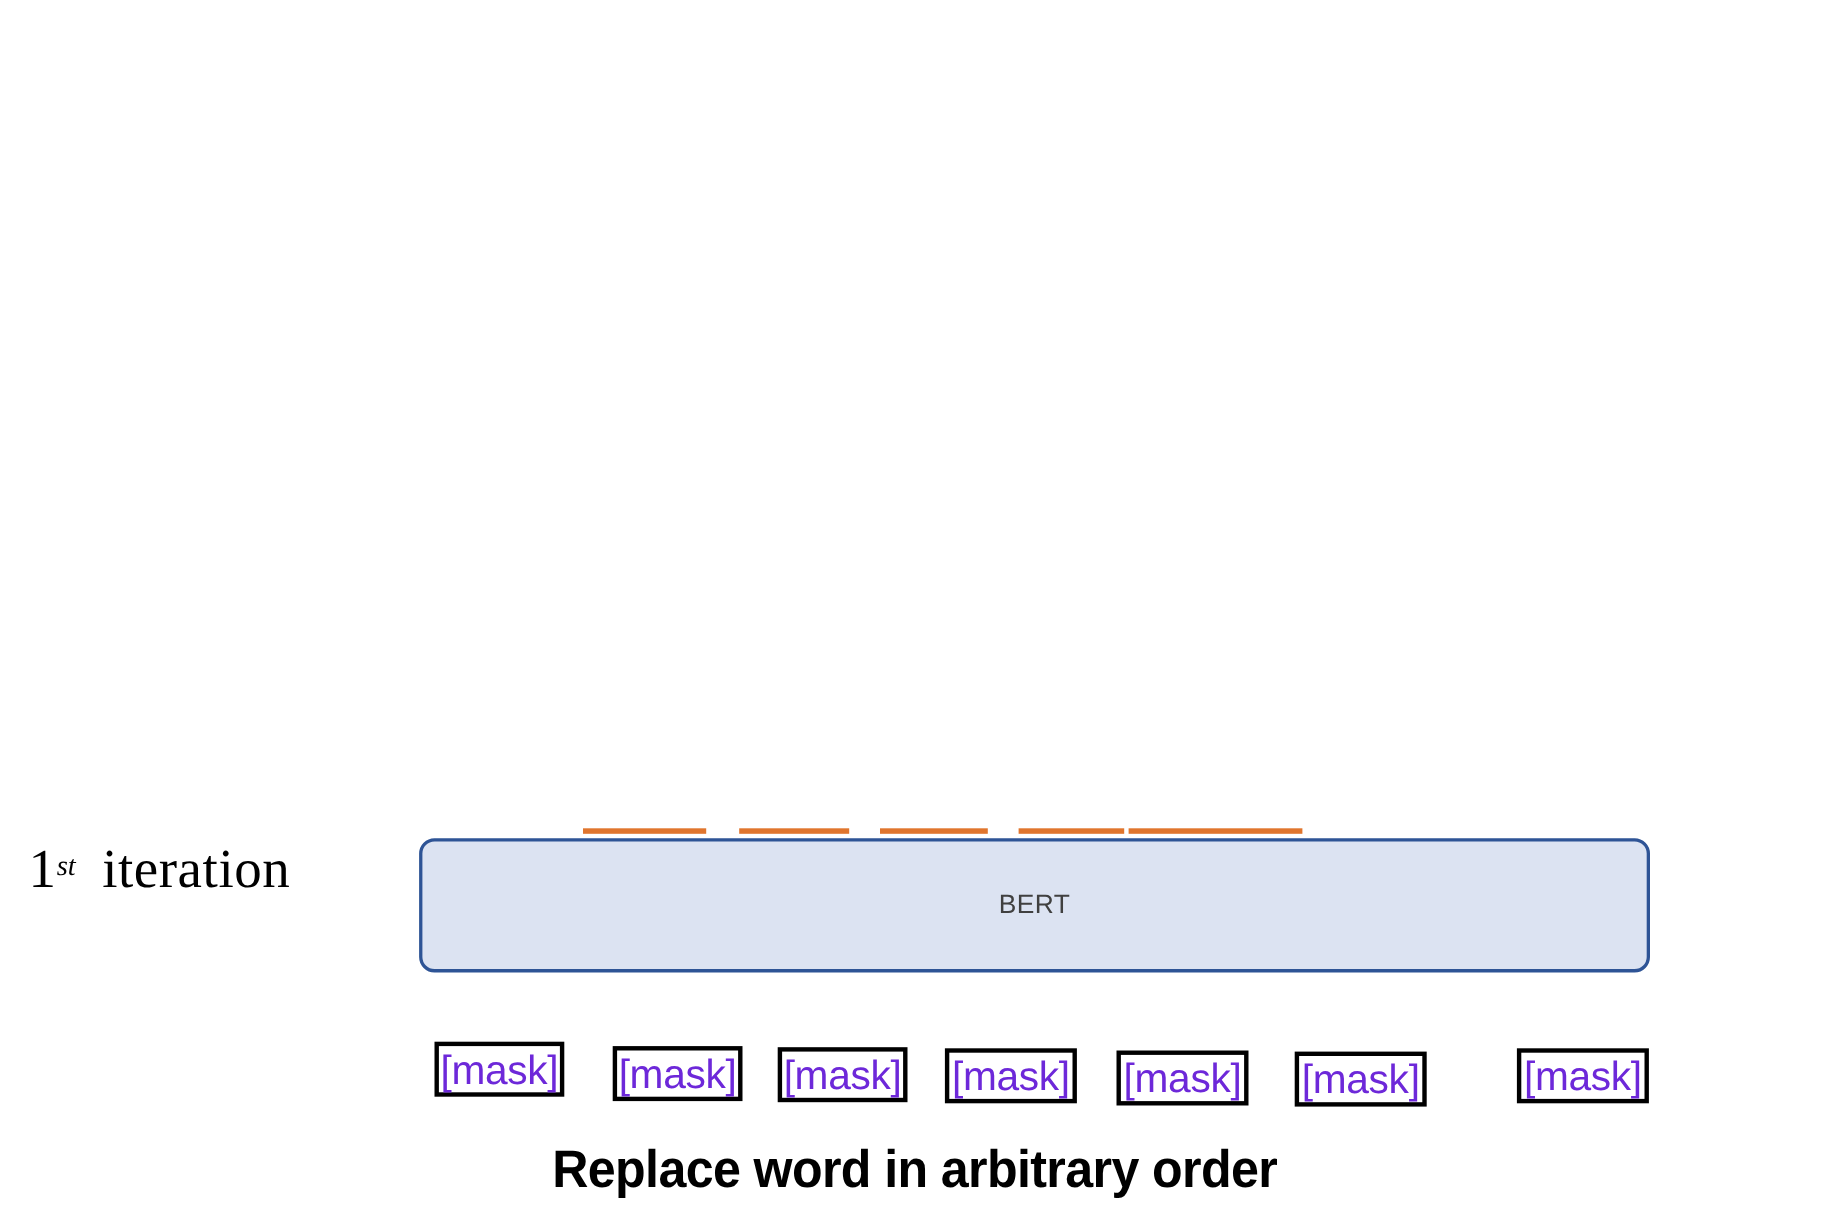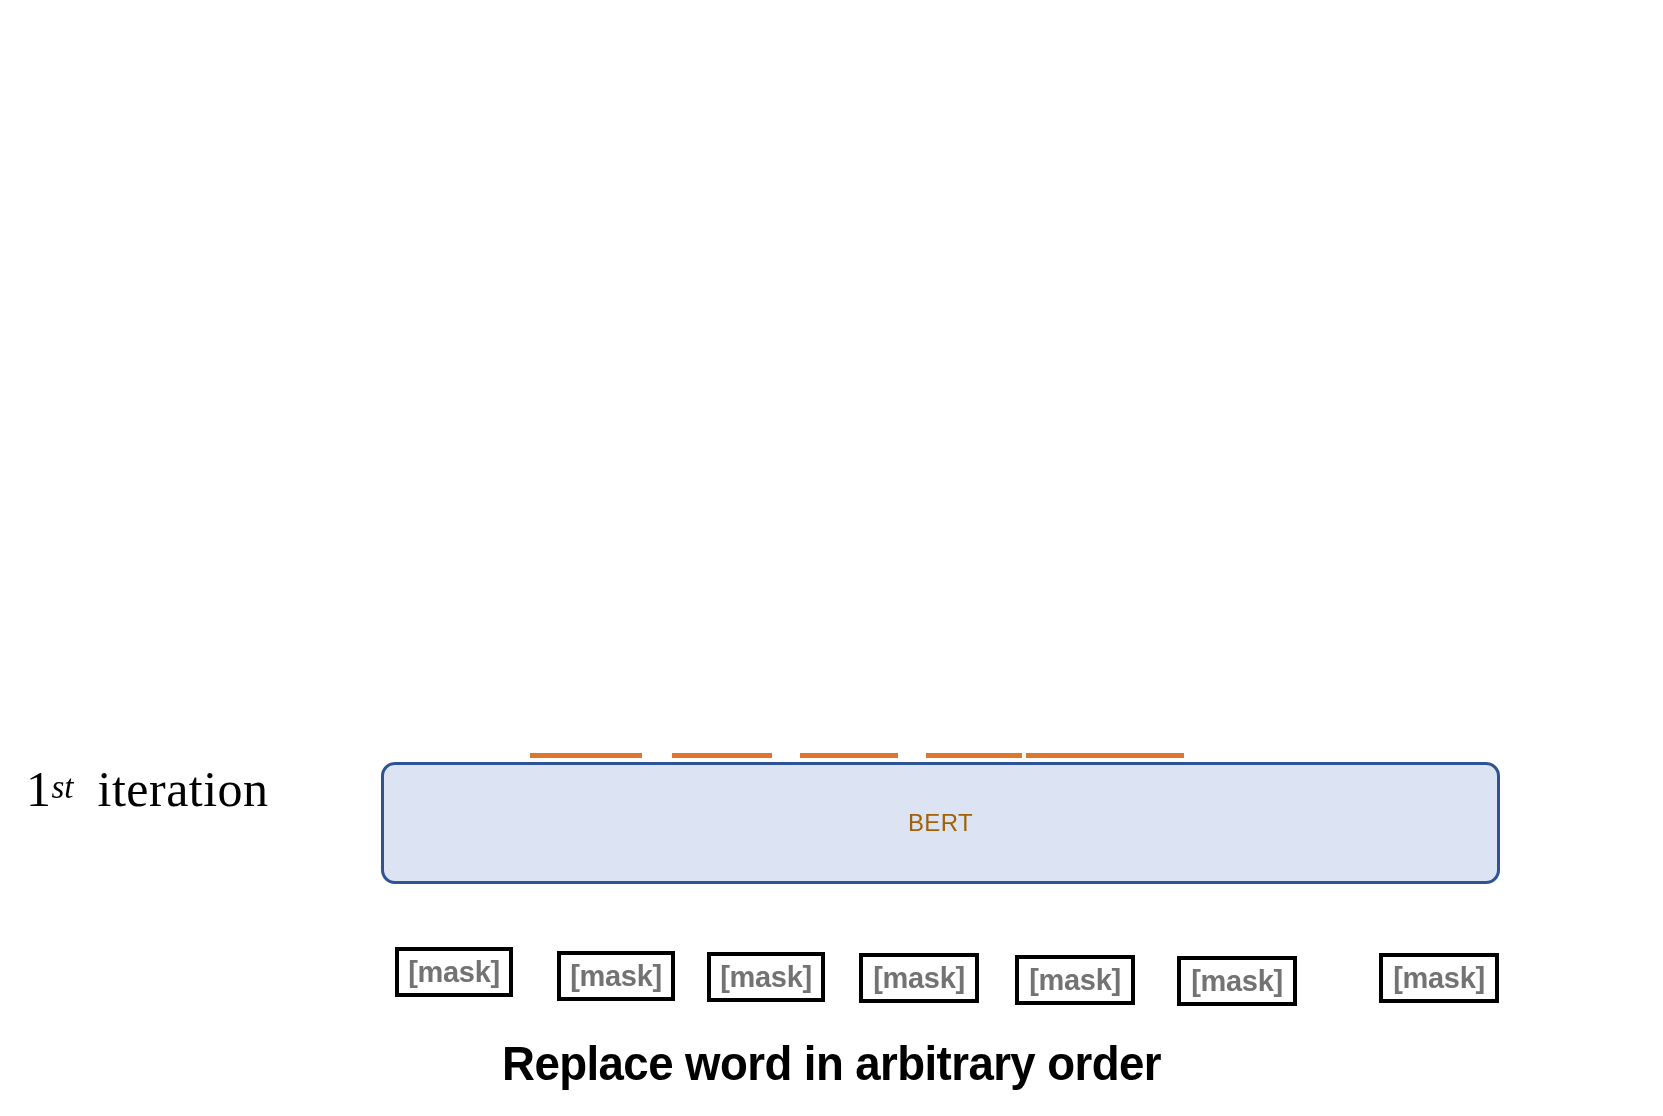--- a/index.html
+++ b/index.html
@@ -39,7 +39,7 @@
   }
   #iteration-label .ord-suffix {
     font-style: italic;
-    font-size: 33px;
+    font-size: 26px;
     vertical-align: super;
     position: relative;
     top: -2px;

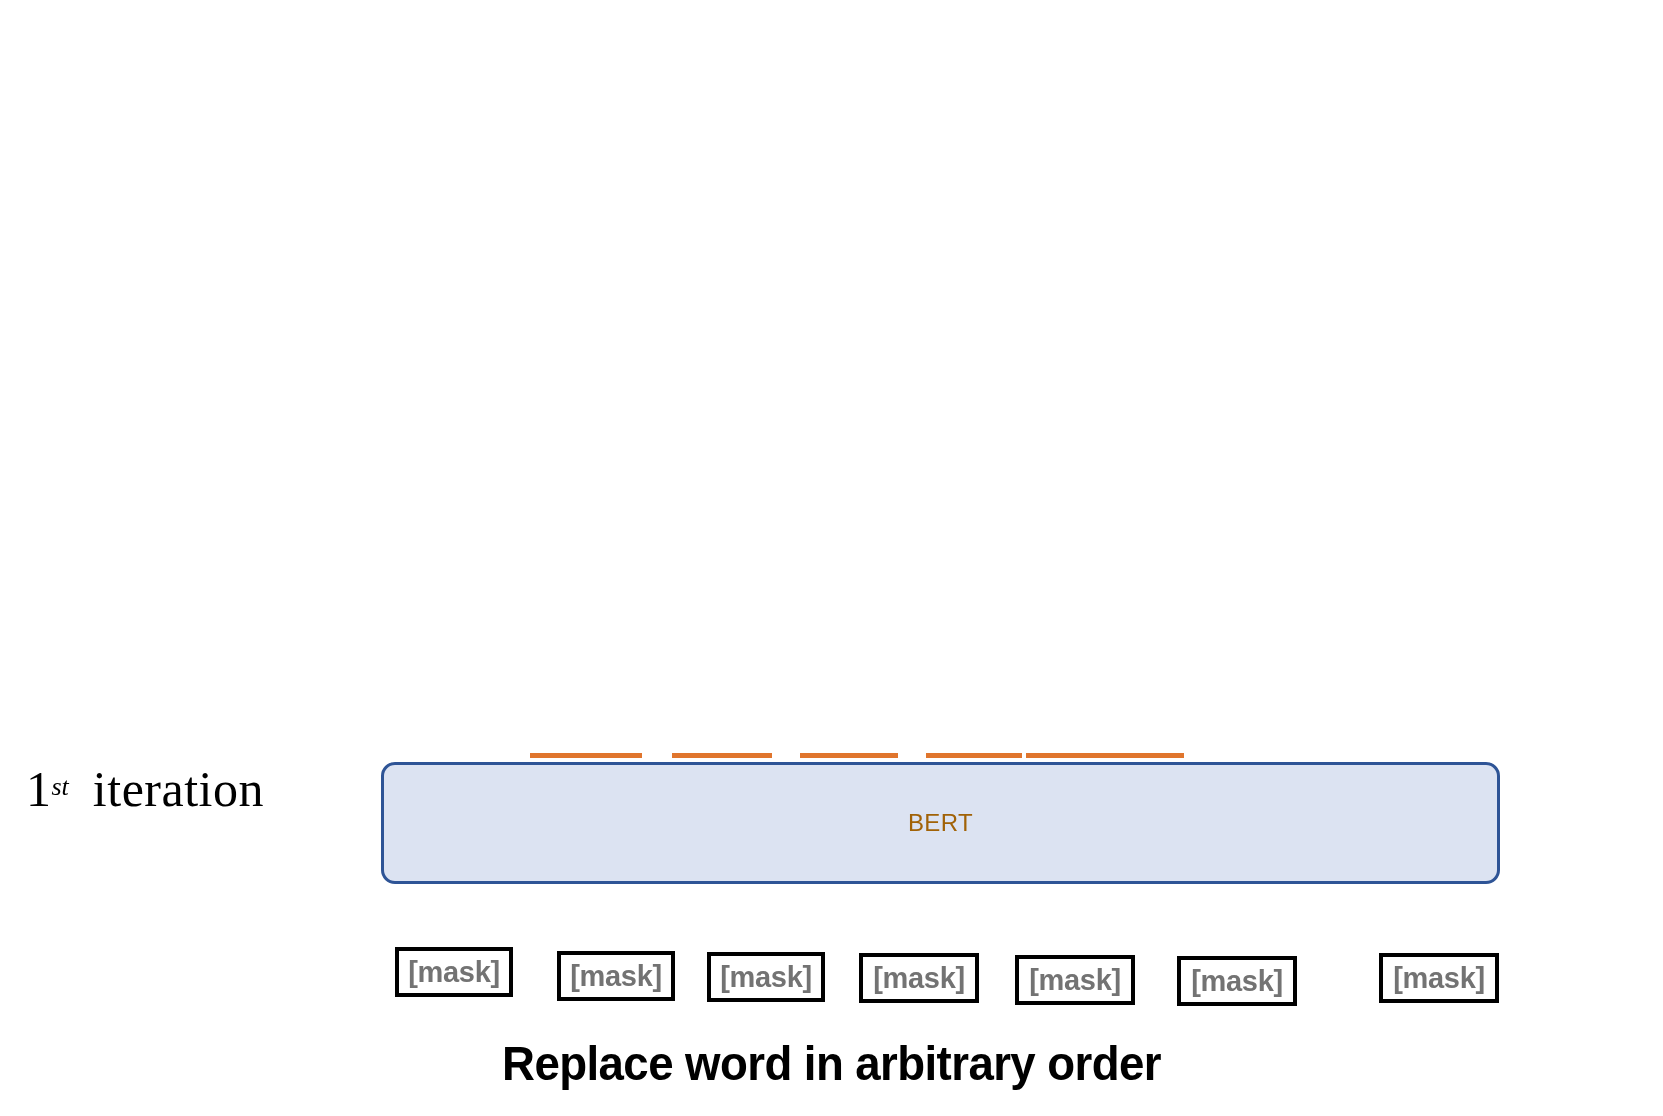--- a/index.html
+++ b/index.html
@@ -74,7 +74,7 @@
   #bert-label {
     font-family: "Liberation Sans", sans-serif;
     font-size: 24px;
-    color: #a16207;
+    color: #404040;
     letter-spacing: 0.4px;
   }
 

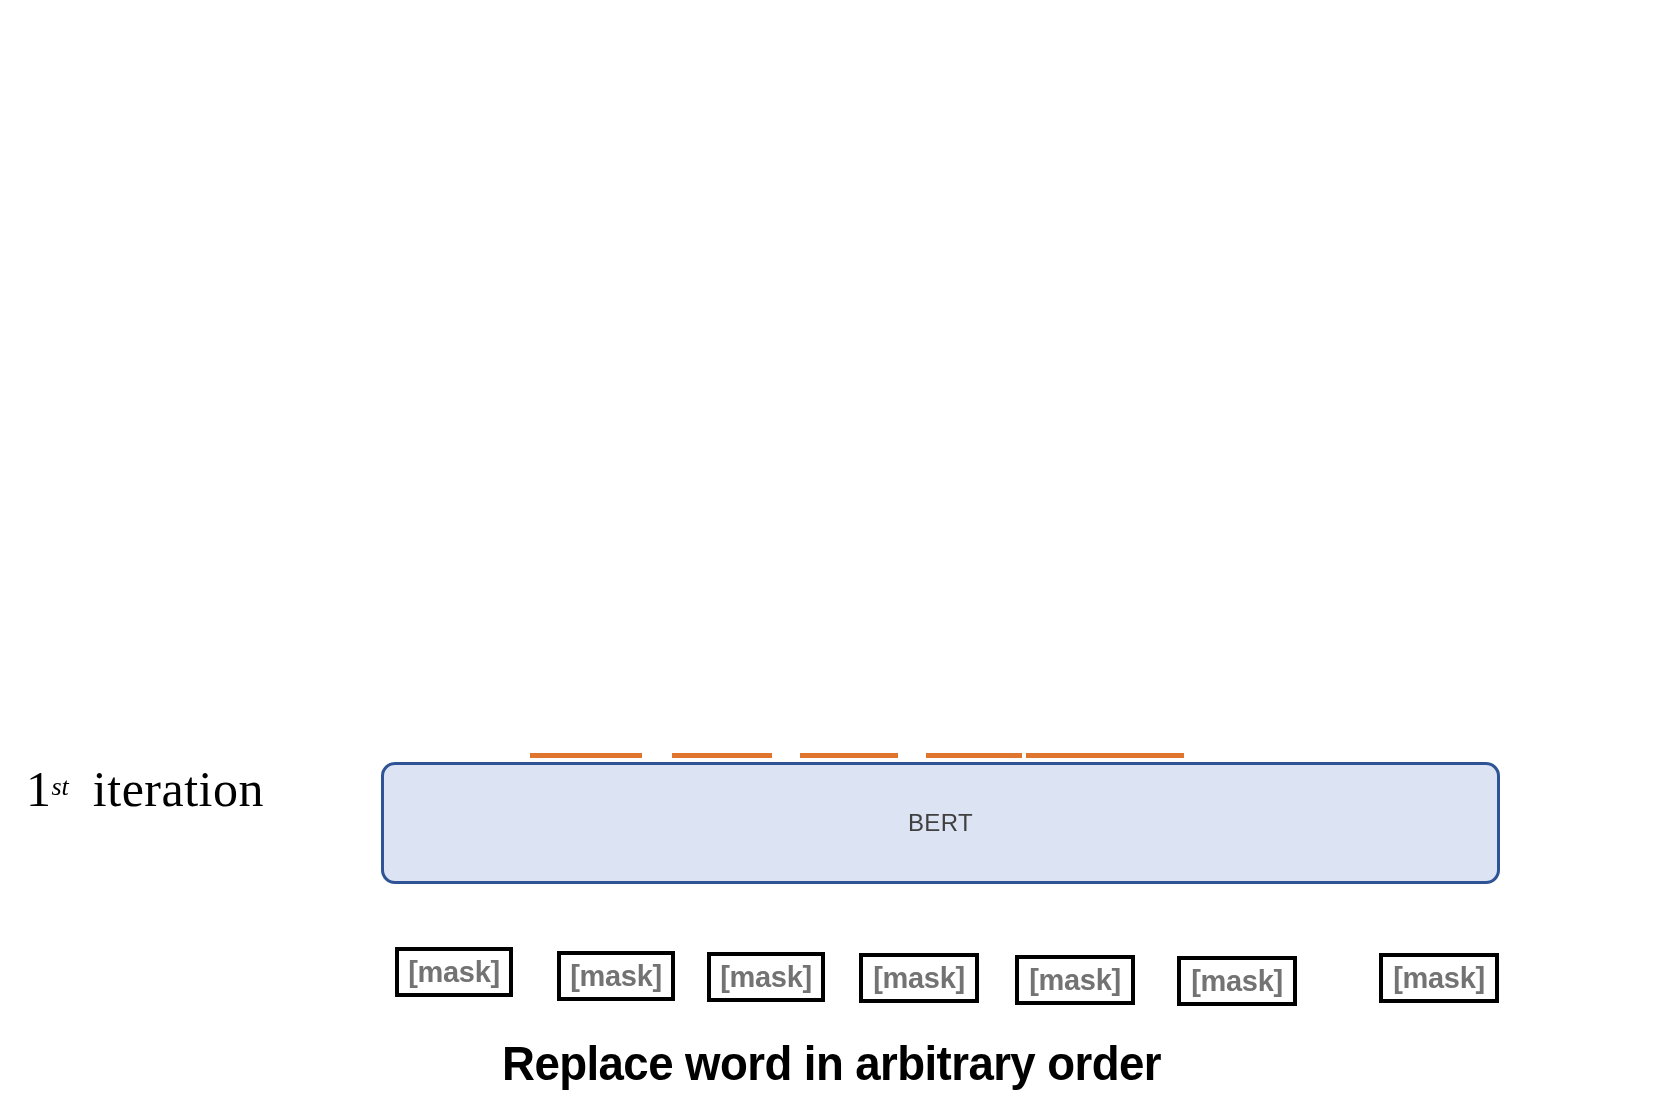--- a/index.html
+++ b/index.html
@@ -90,9 +90,9 @@
   }
   .mask-box .mask-text {
     font-family: "Liberation Sans", sans-serif;
-    font-size: 29px;
-    font-weight: 700;
-    color: #737373;
+    font-size: 37px;
+    font-weight: 400;
+    color: #6d28d9;
     letter-spacing: -0.3px;
     line-height: 1;
   }

